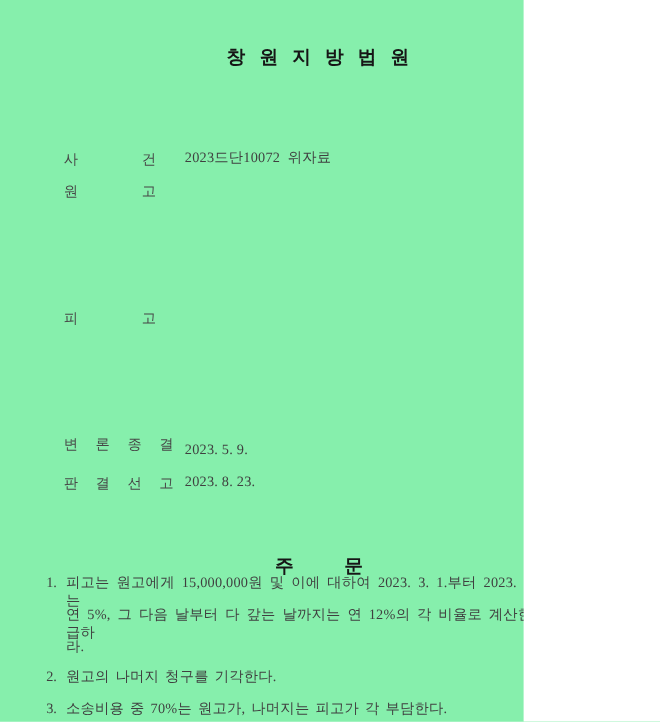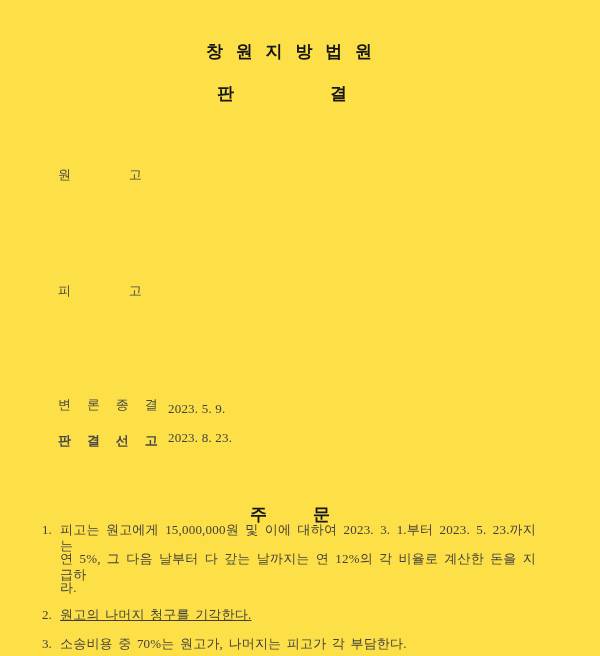--- a/index.html
+++ b/index.html
@@ -11,8 +11,8 @@
   }
   .doc {
     position: relative;
-    width: 600px; height: 656px;
-    background: #fde047;
+    width: 476px; height: 656px;
+    background: #86efac;
     overflow: hidden;
   }
   .abs { position: absolute; line-height: 1.25; }

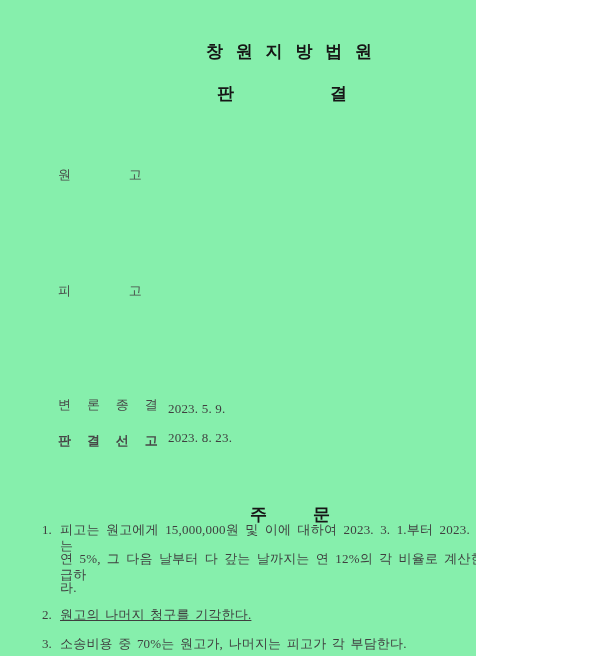--- a/index.html
+++ b/index.html
@@ -60,7 +60,6 @@
 
   <div class="abs heading" style="left:206px; top:42px; width:166px;">창 원 지 방 법 원</div>
 
-  <div class="abs heading" style="left:217px; top:84px; width:130px;">판 결</div>
 
 
   <div class="abs" style="left:58px; top:280px;">

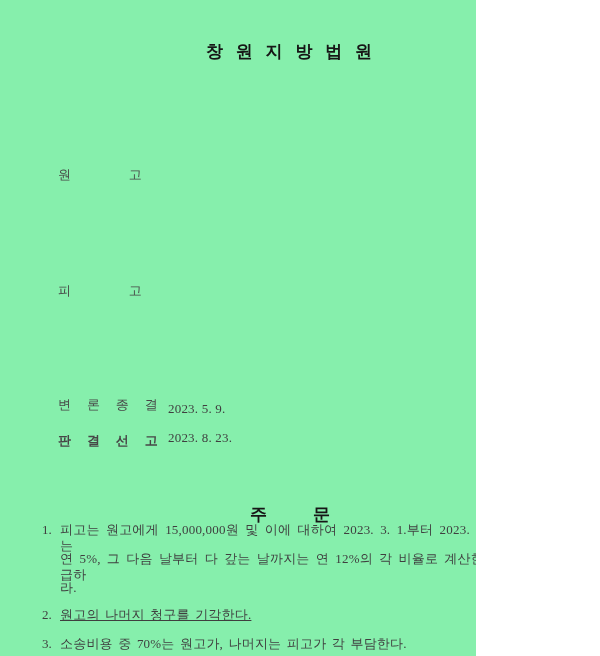--- a/index.html
+++ b/index.html
@@ -61,6 +61,9 @@
   <div class="abs heading" style="left:206px; top:42px; width:166px;">창 원 지 방 법 원</div>
 
 
+  <div class="abs" style="left:58px; top:135px;">
+    <span class="label w2">사 건</span>
+  </div>
 
   <div class="abs" style="left:58px; top:280px;">
     <span class="label w2">피 고</span>

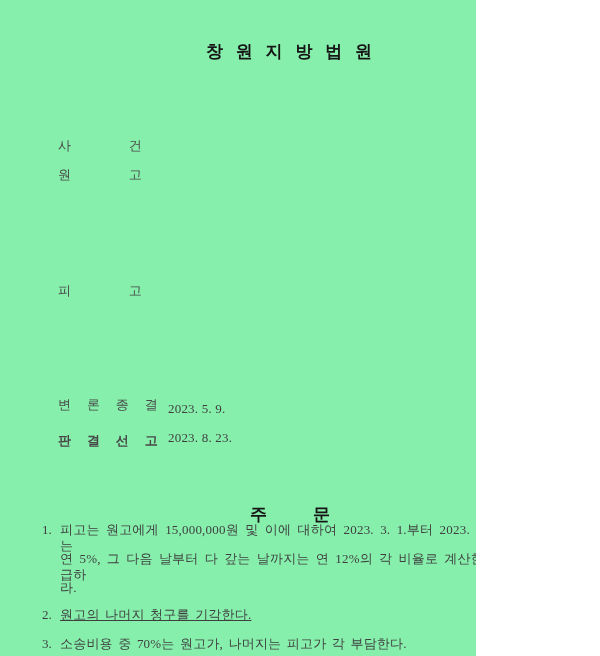--- a/index.html
+++ b/index.html
@@ -64,6 +64,7 @@
   <div class="abs" style="left:58px; top:135px;">
     <span class="label w2">사 건</span>
   </div>
+  <div class="abs value" style="left:168px; top:135px;">2023드단10072  위자료</div>
 
   <div class="abs" style="left:58px; top:280px;">
     <span class="label w2">피 고</span>

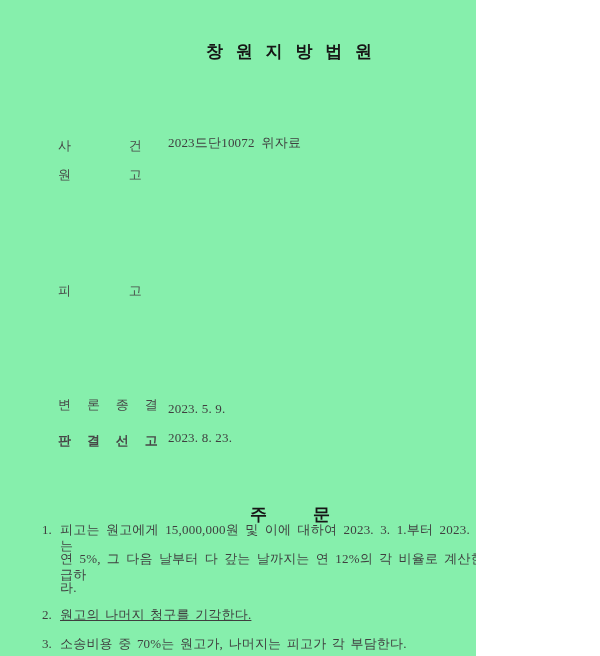--- a/index.html
+++ b/index.html
@@ -80,7 +80,7 @@
   </div>
   <div class="abs value" style="left:168px; top:401px;">2023. 5. 9.</div>
 
-  <div class="abs" style="left:58px; top:430px;font-weight:bold;">
+  <div class="abs" style="left:58px; top:430px;">
     <span class="label w4">판 결 선 고</span>
   </div>
   <div class="abs value" style="left:168px; top:430px;">2023. 8. 23.</div>

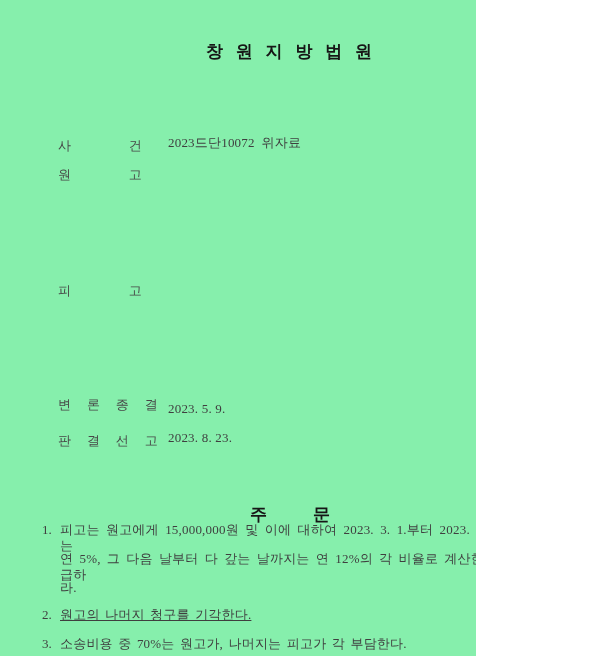--- a/index.html
+++ b/index.html
@@ -93,7 +93,7 @@
   <div class="abs bodytext" style="left:60px; top:580px;">라.</div>
 
   <div class="abs num" style="left:42px; top:607px;">2.</div>
-  <div class="abs bodytext" style="left:60px; top:607px;text-decoration:underline;">원고의 나머지 청구를 기각한다.</div>
+  <div class="abs bodytext" style="left:60px; top:607px;">원고의 나머지 청구를 기각한다.</div>
 
   <div class="abs num" style="left:42px; top:636px;">3.</div>
   <div class="abs bodytext" style="left:60px; top:636px;">소송비용 중 70%는 원고가, 나머지는 피고가 각 부담한다.</div>

